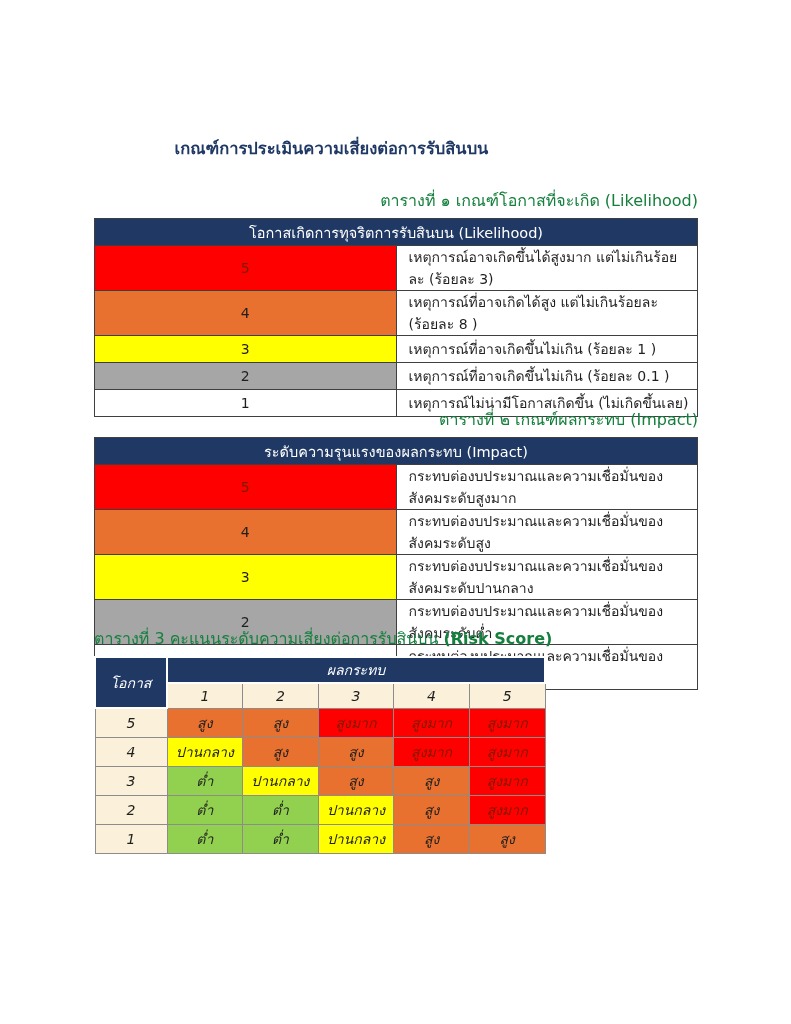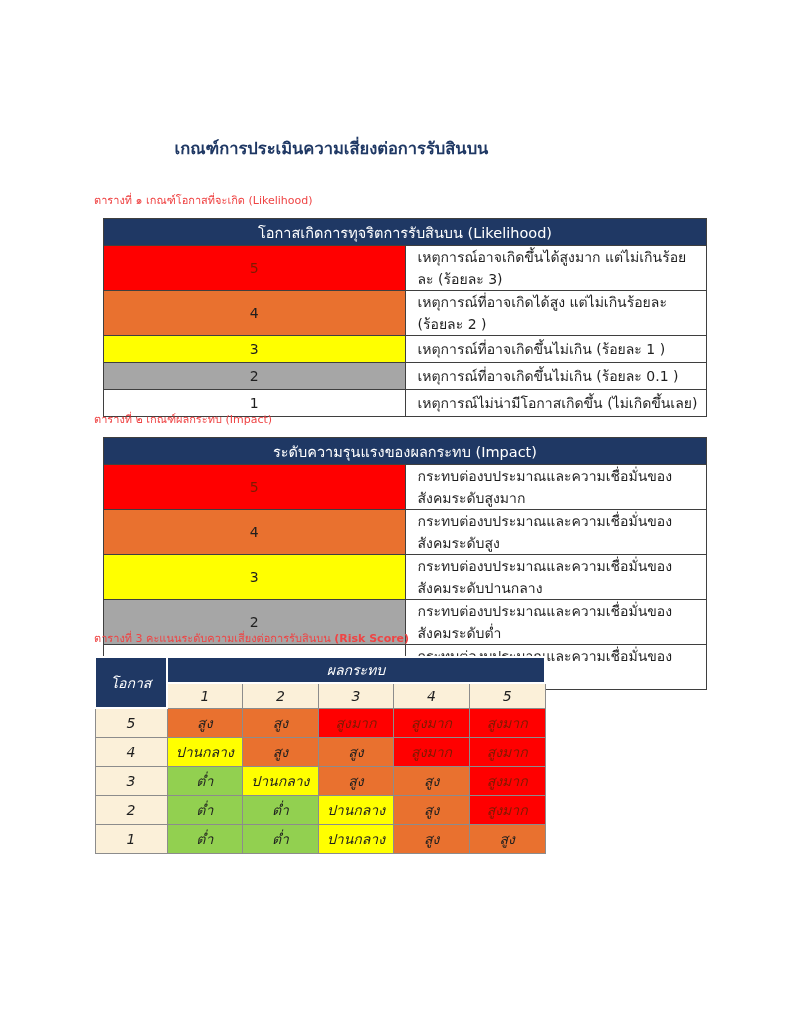--- a/index.html
+++ b/index.html
@@ -22,8 +22,8 @@
   .sec2 { top: 409px; }
   .sec3 { top: 628px; }
   .caption {
-    margin: 0 0 7px 0; font-size: 11px; line-height: 21px; height: 21px;
-    color: #ef4444; white-space: pre;
+    margin: 0 0 7px 0; font-size: 16px; line-height: 21px; height: 21px;
+    color: #15803d; white-space: pre; text-align: right;
   }
   .caption b { font-weight: bold; }
 

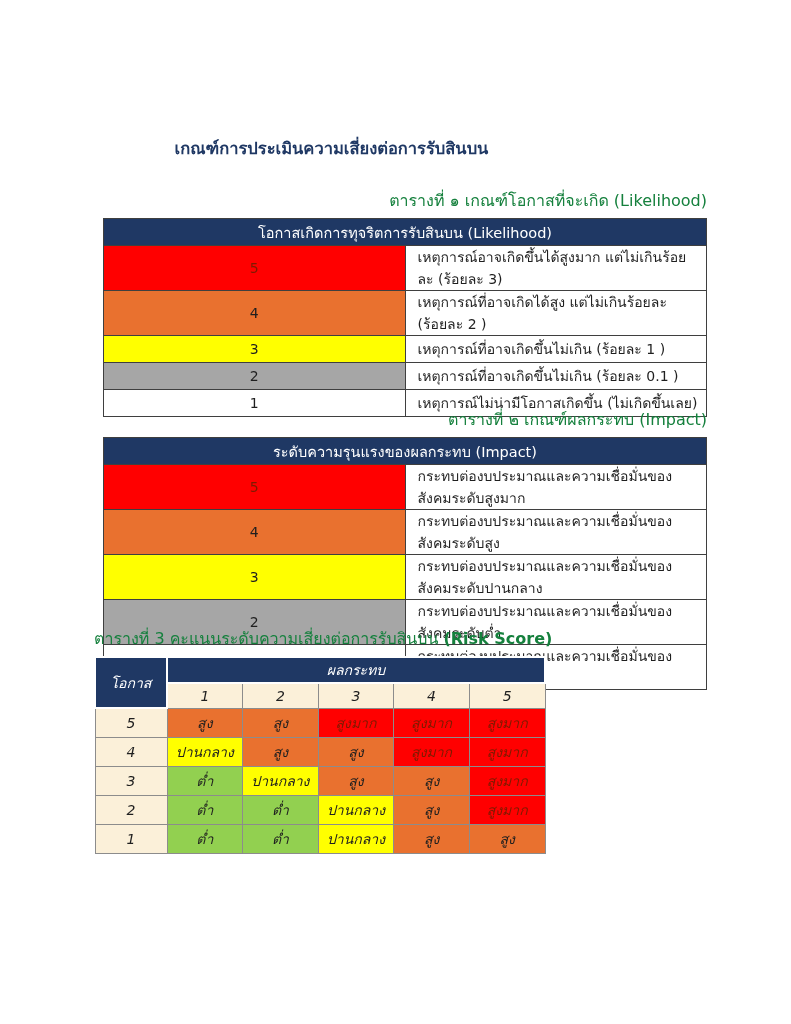--- a/index.html
+++ b/index.html
@@ -30,7 +30,7 @@
   table { border-collapse: collapse; table-layout: fixed; }
 
   
-  .criteria { width: 604px; margin-left: 9px; }
+  .criteria { width: 604px; }
   .criteria th {
     background: var(--navy, #1F3864); color: #ffffff;
     font-weight: normal; font-size: 14.5px; height: 27px;

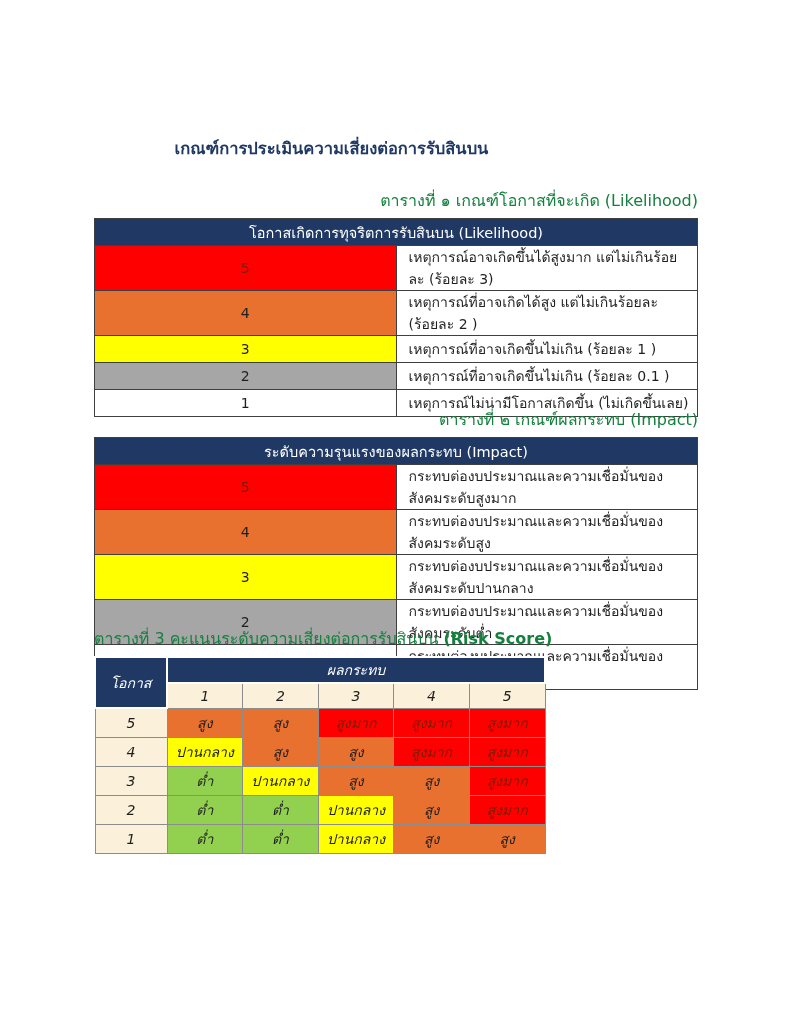--- a/index.html
+++ b/index.html
@@ -89,7 +89,7 @@
           </tr>
           <tr>
             <td class="score bg-orange">4</td>
-            <td class="desc">เหตุการณ์ที่อาจเกิดได้สูง แต่ไม่เกินร้อยละ (ร้อยละ 2 )</td>
+            <td class="desc">เหตุการณ์ที่อาจเกิดได้สูง แต่ไม่เกินร้อยละ (ร้อยละ 8 )</td>
           </tr>
           <tr>
             <td class="score bg-yellow">3</td>

